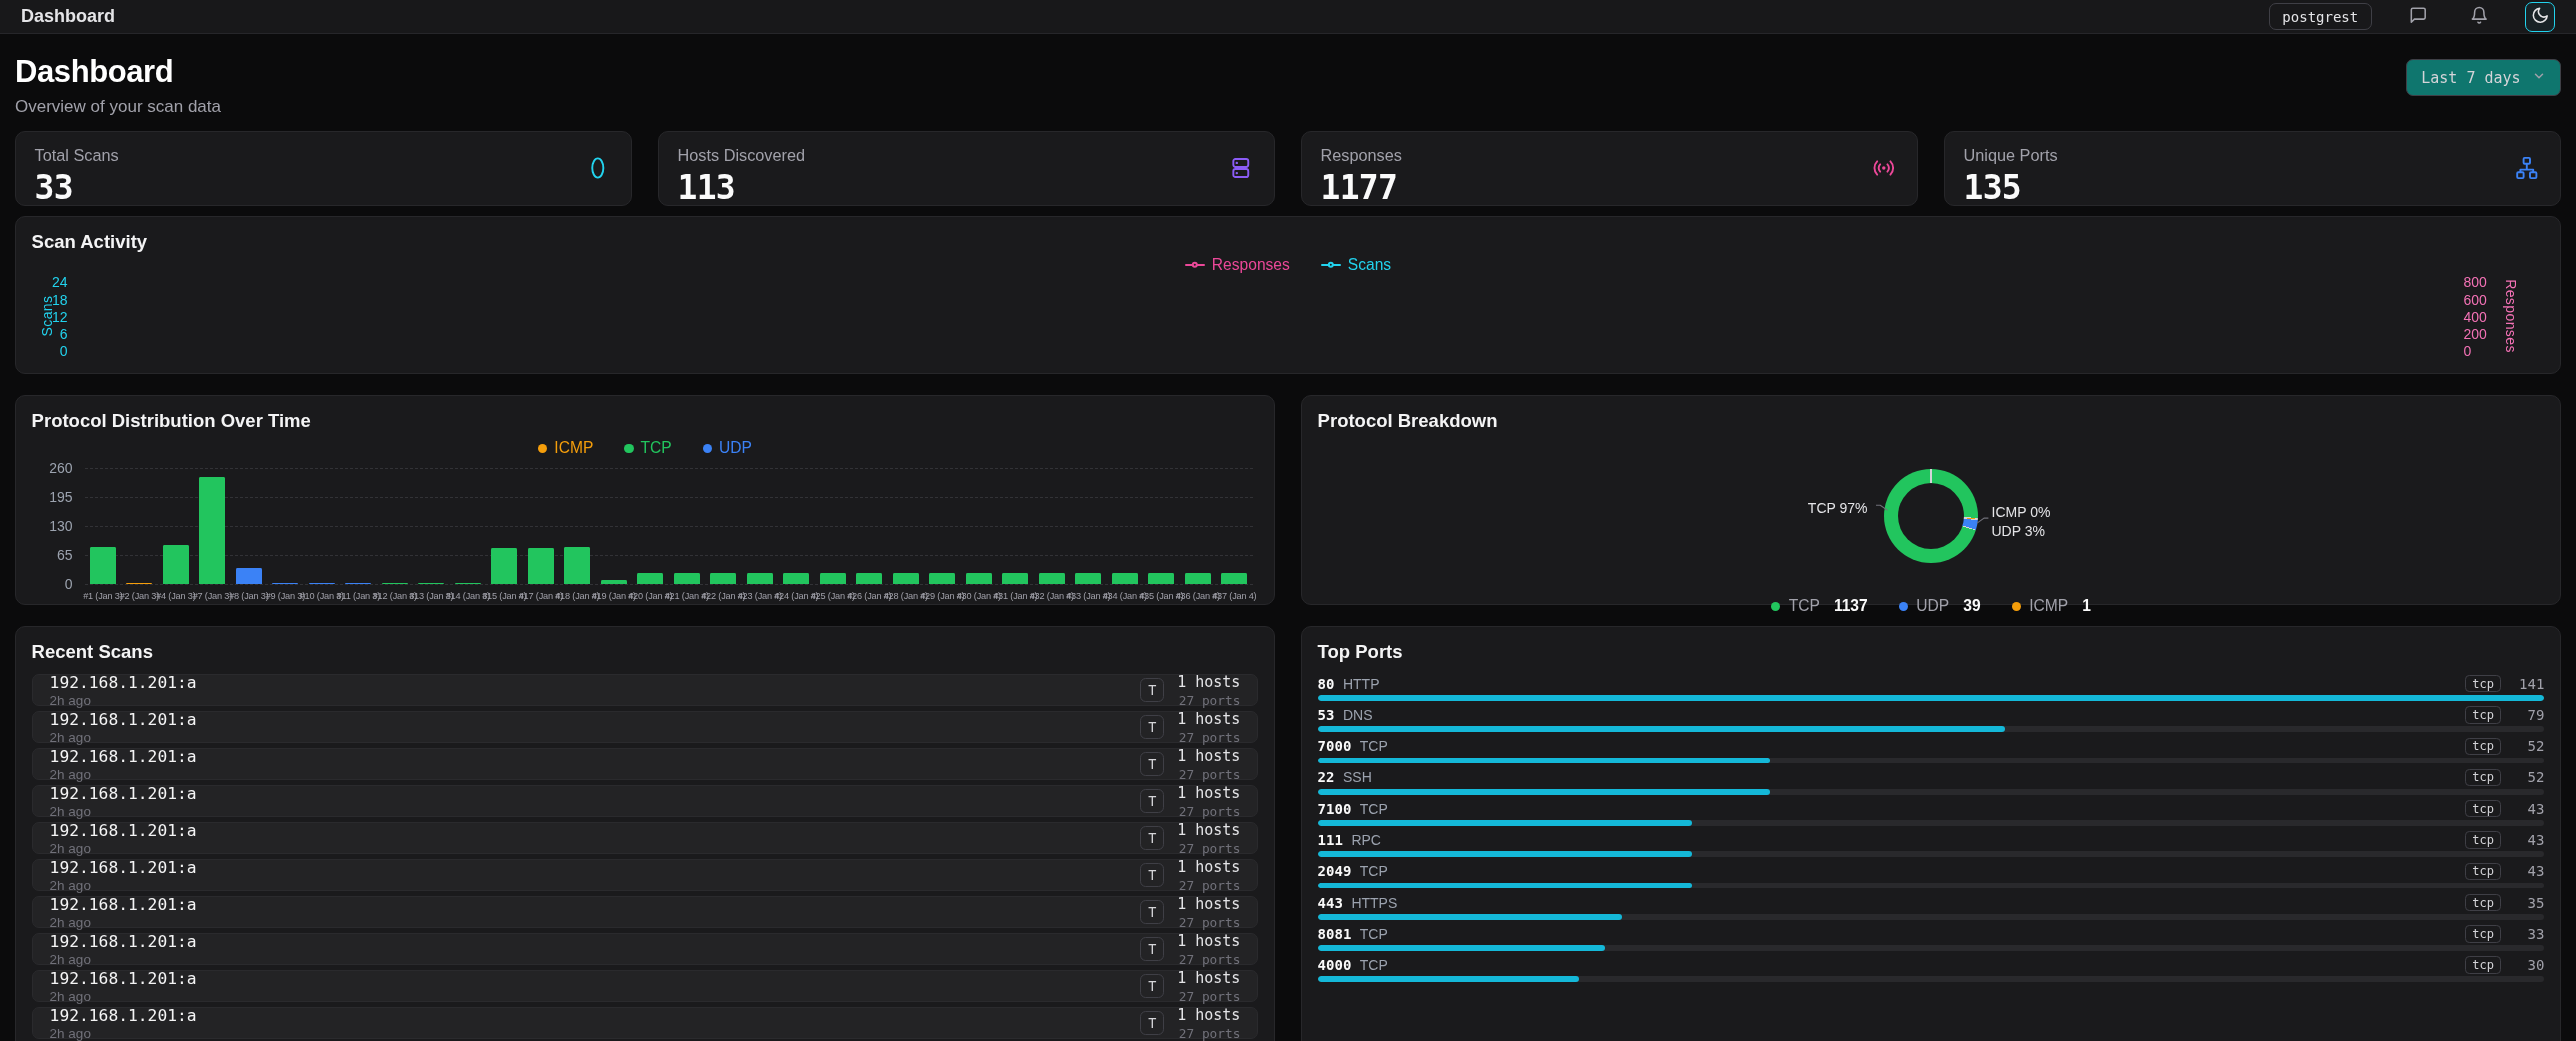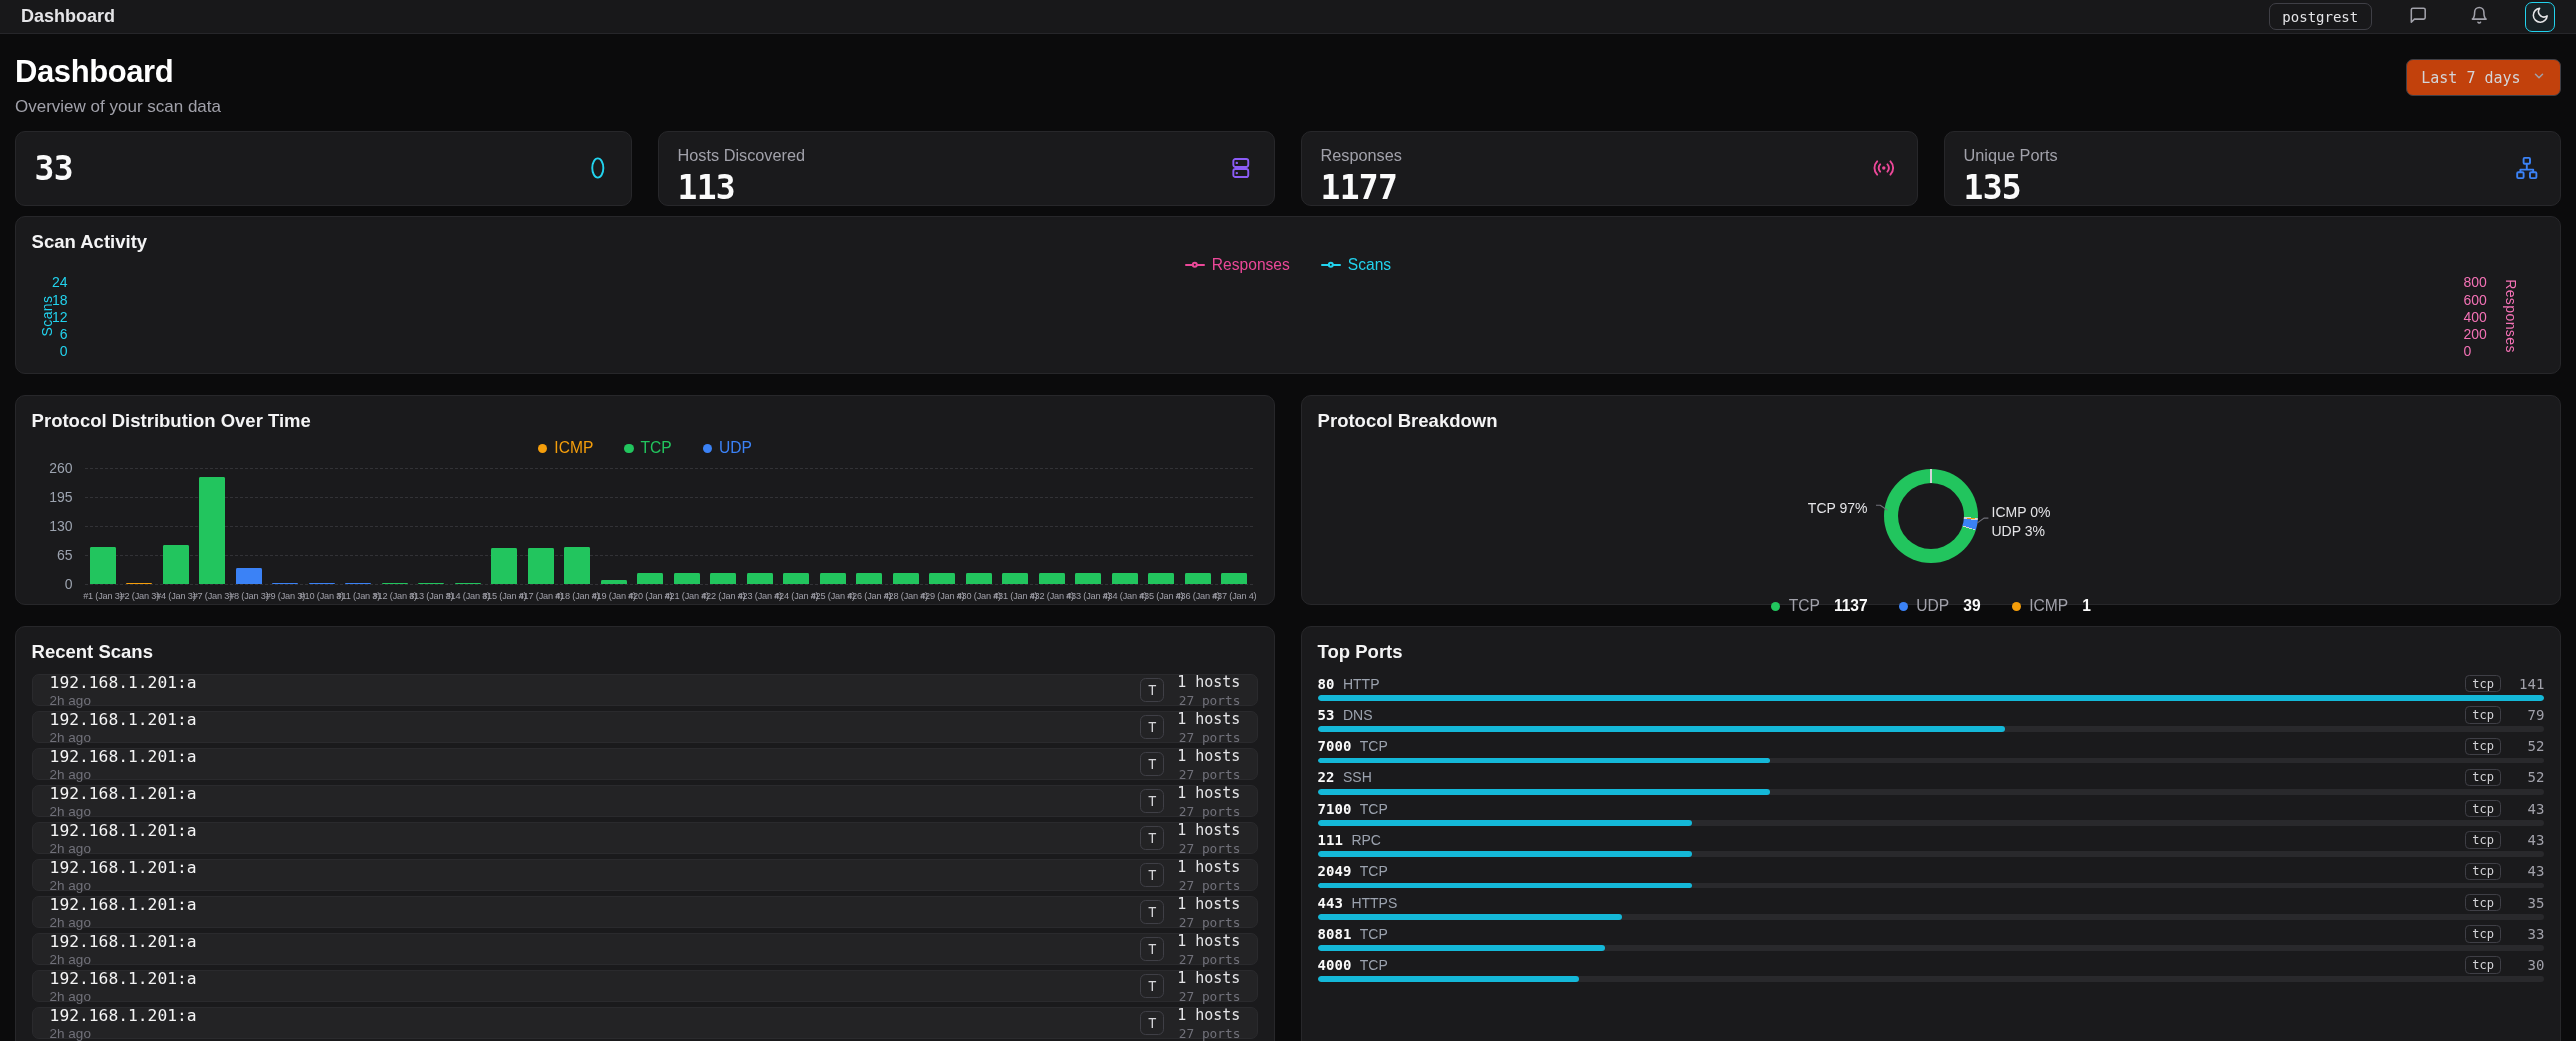--- a/index.html
+++ b/index.html
@@ -21,7 +21,7 @@
   .page-head { display:flex; justify-content:space-between; align-items:flex-start; padding:7px 0 4.3px; }
   .page-head h1 { font-size:31px; font-weight:700; color:#ffffff; letter-spacing:-0.4px; }
   .page-sub { font-size:17px; color:#a1a1aa; margin-top:7px; }
-  .range-btn { display:flex; align-items:center; gap:11.4px; font-family:"DejaVu Sans Mono",monospace; font-size:15px; color:#d4d4d8; background:#c2410c; border:1.1px solid #3f3f46; border-radius:7px; padding:8.5px 14px; margin-top:5.7px; cursor:pointer; }
+  .range-btn { display:flex; align-items:center; gap:11.4px; font-family:"DejaVu Sans Mono",monospace; font-size:15px; color:#d4d4d8; background:#0f766e; border:1.1px solid #3f3f46; border-radius:7px; padding:8.5px 14px; margin-top:5.7px; cursor:pointer; }
   .range-btn svg { width:14px; height:14px; color:#a1a1aa; }
 
   

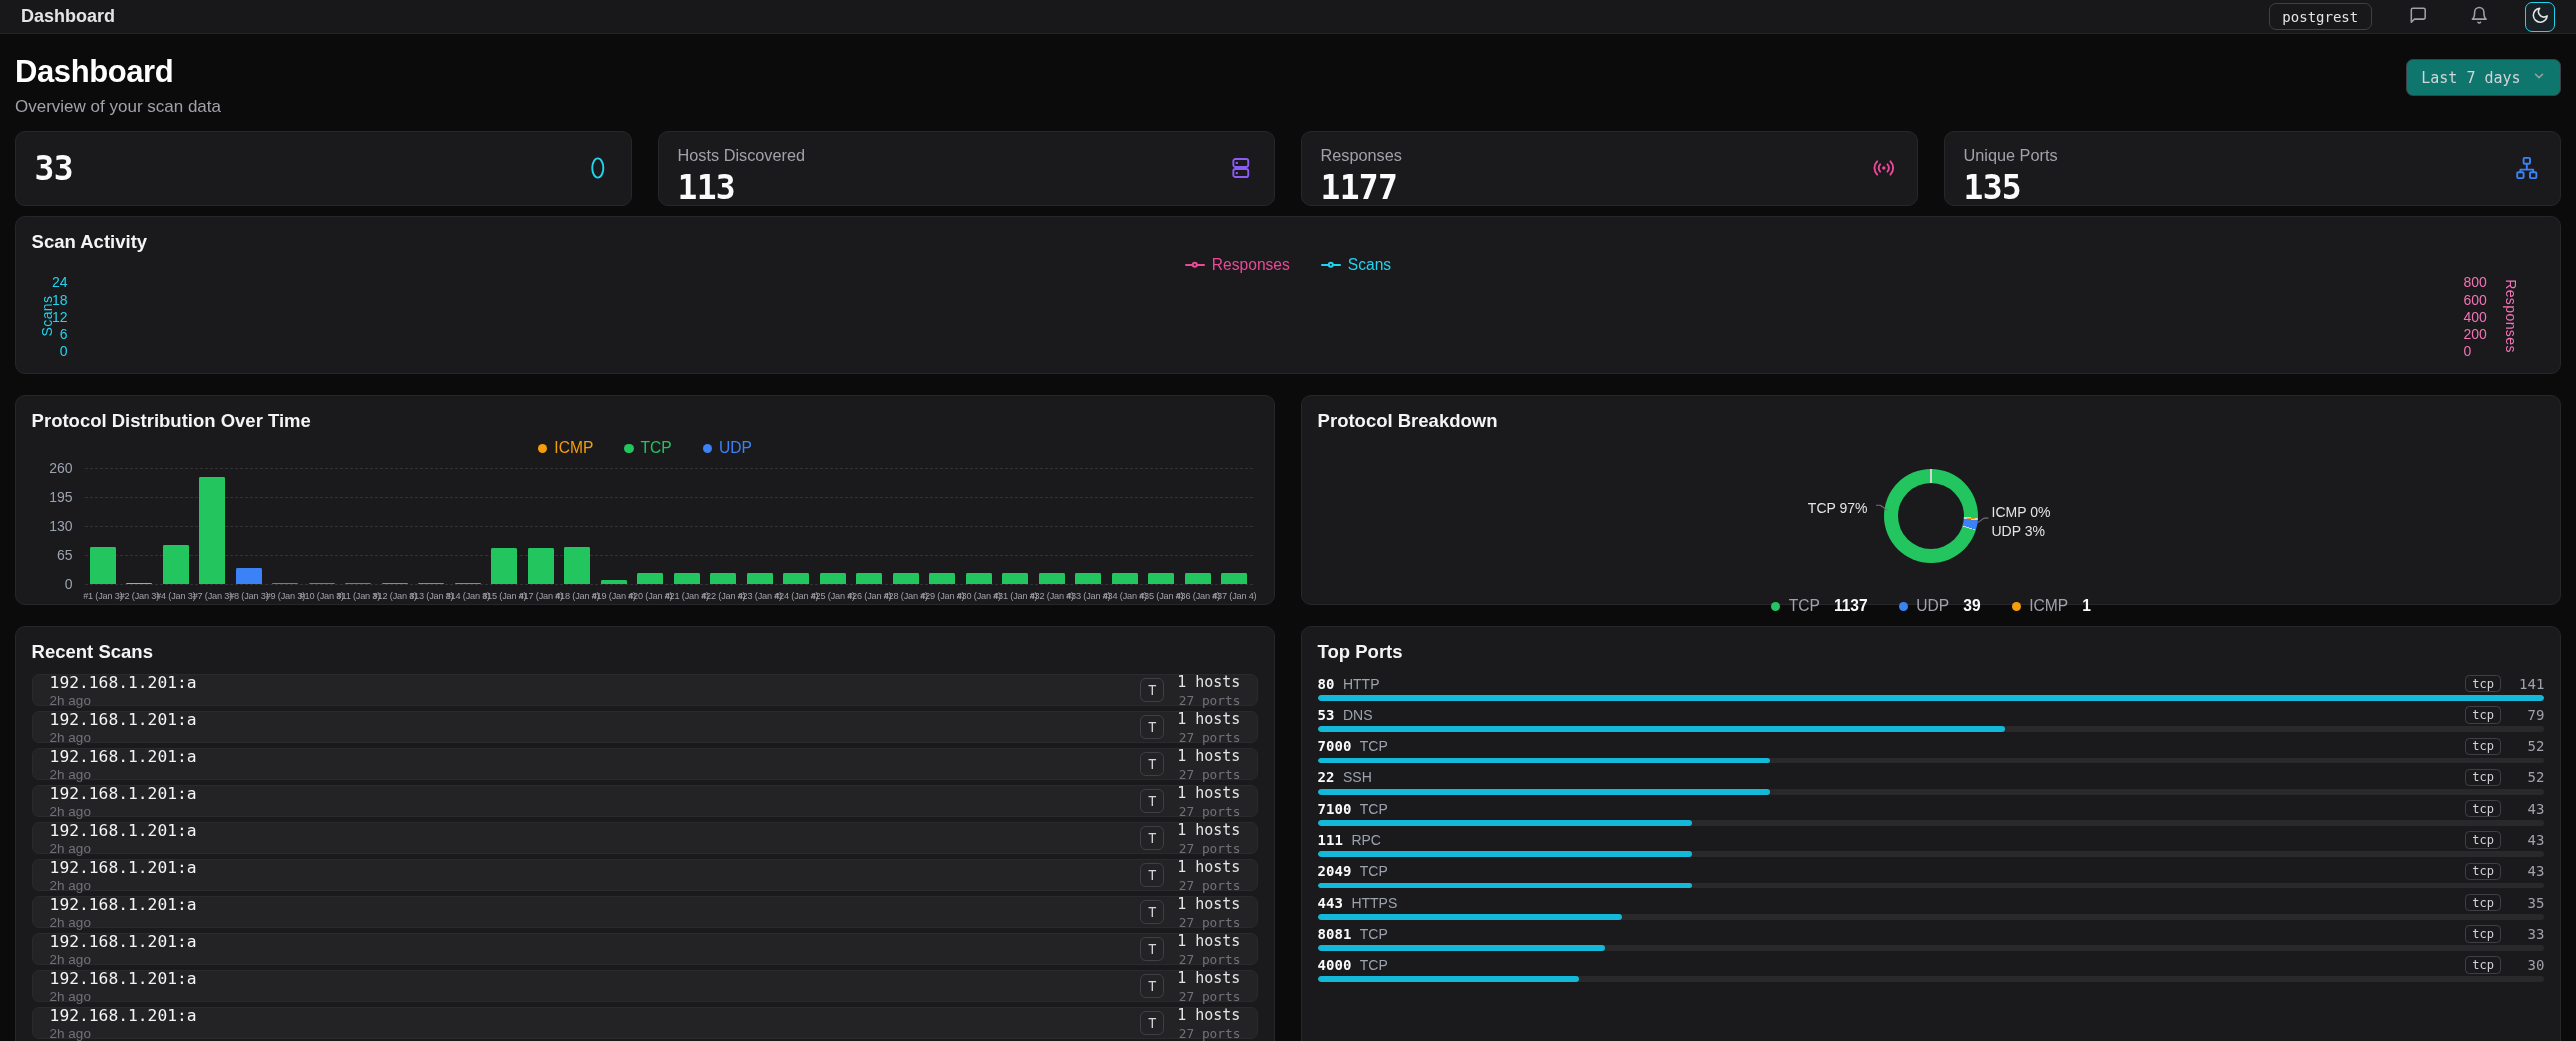--- a/index.html
+++ b/index.html
@@ -156,6 +156,7 @@
 
   <div class="stats-row" id="stats-row">
       <div class="stat-card">
+        <div class="stat-label">Total Scans</div>
         <div class="stat-value">33</div>
         <span class="stat-icon" style="color: rgb(34, 211, 238);"><svg width="25.6" height="25.6" viewBox="0 0 24 24" fill="none" stroke="currentColor" stroke-width="1.8">
             <ellipse cx="12" cy="12" rx="5.2" ry="9"></ellipse>

